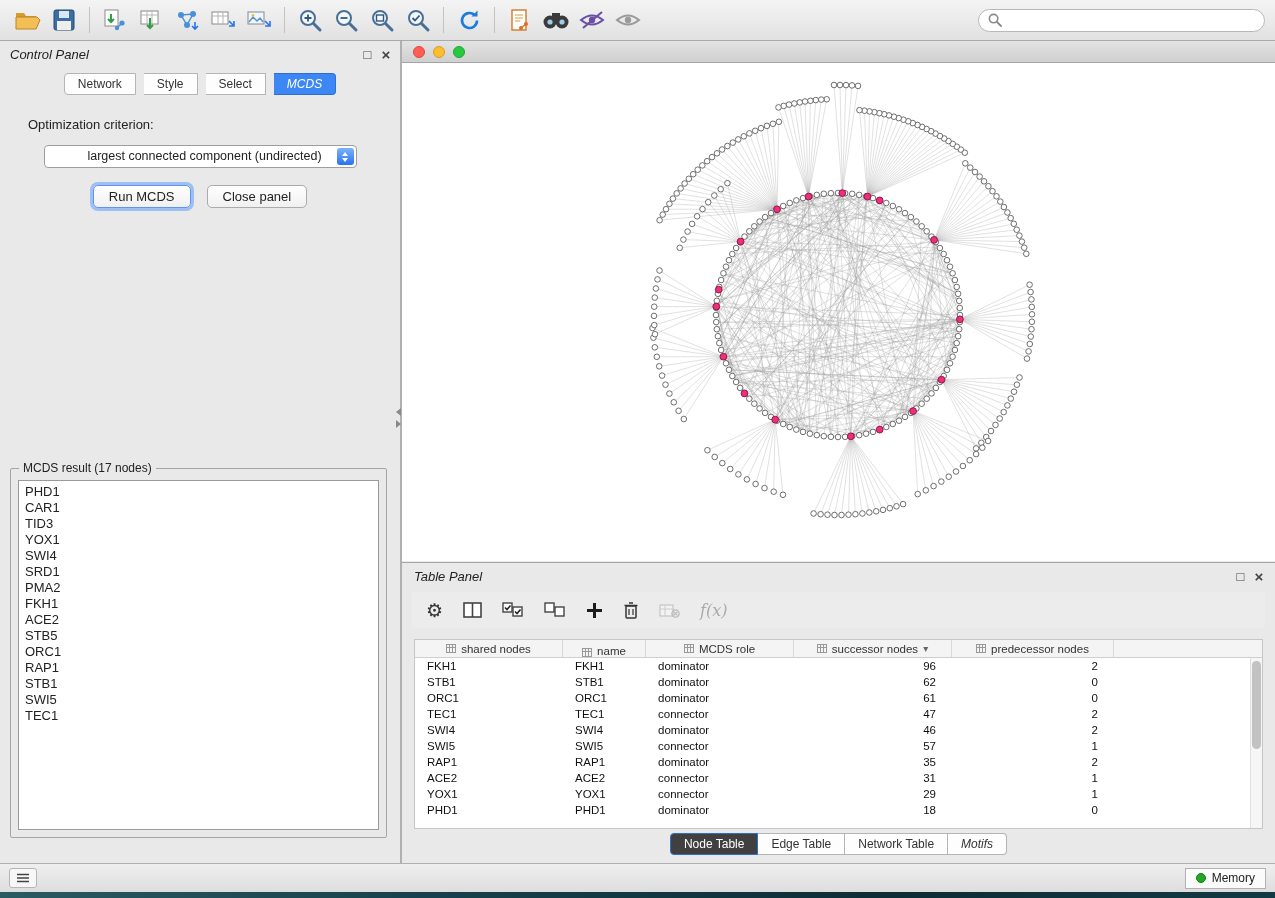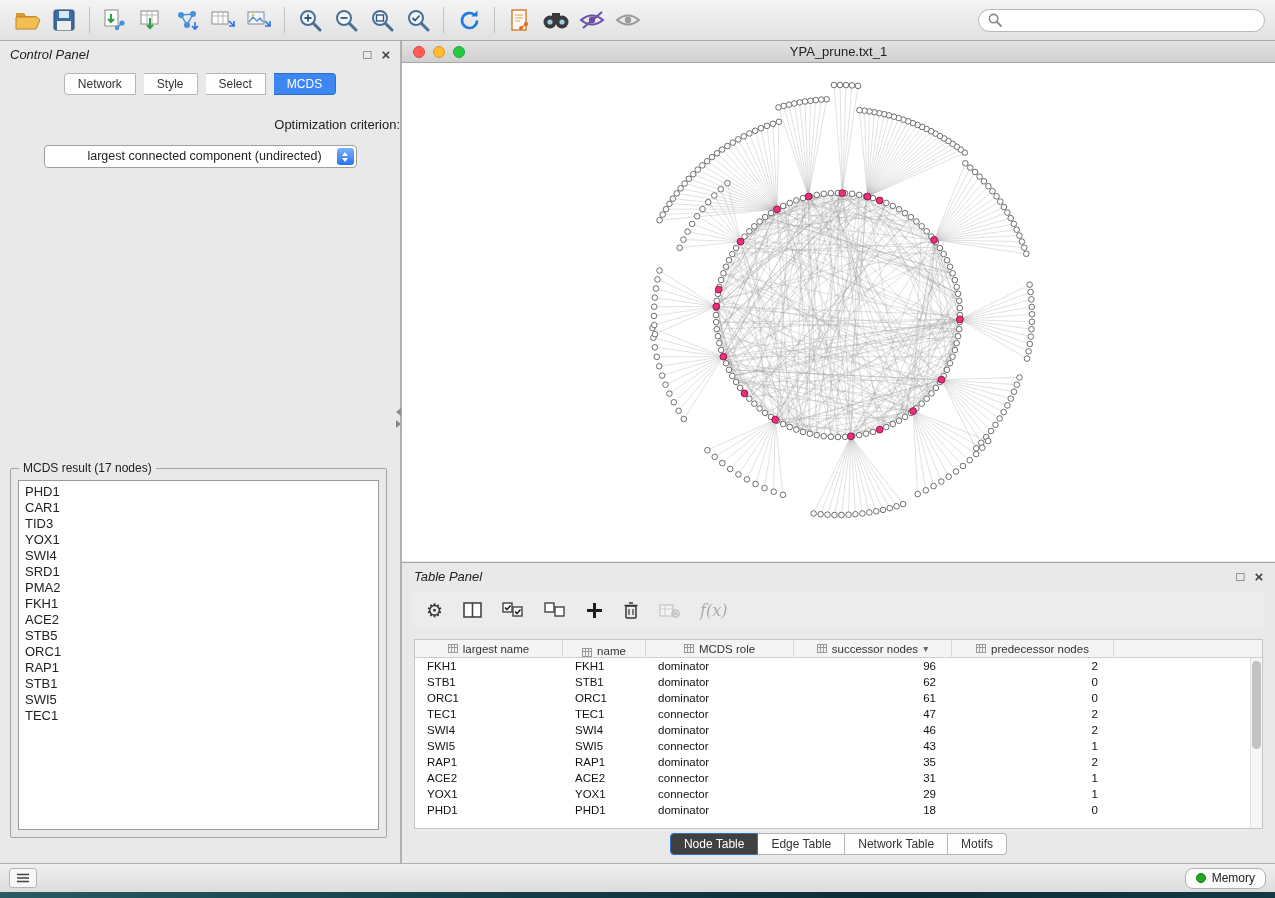--- a/index.html
+++ b/index.html
@@ -353,7 +353,6 @@
       <span class="tl yellow"></span>
       <span class="tl green"></span>
     </span>
-    <span id="network-title">YPA_prune.txt_1</span>
   </div>
   <div id="network-canvas">
     <svg width="873" height="498" viewBox="0 0 873 498">

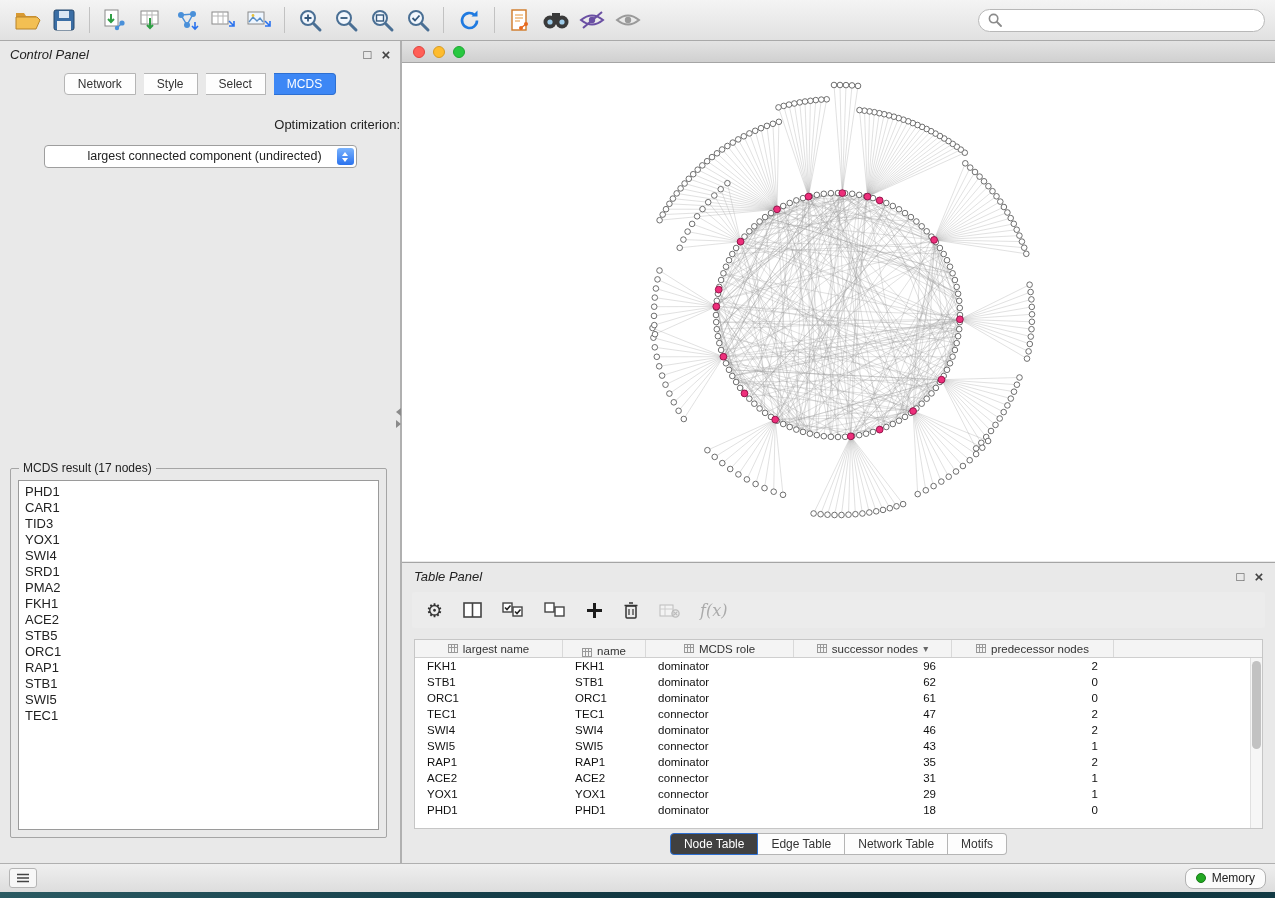--- a/index.html
+++ b/index.html
@@ -40,7 +40,7 @@
     color:#333; cursor:default; line-height:14px;
   }
   .seg-tab:first-child { border-left:1px solid #b5b5b5; border-radius:4px 0 0 4px; }
-  .seg-tab:last-child { border-radius:0 4px 4px 0; }
+  .seg-tab:last-child { border-radius:0 4px 4px 0;font-style:italic; }
   .seg-tab.active { background:#3d87f5; border-color:#2d6fd1; color:#fff; }
 
   #opt-label { text-align:right; font-size:13px; margin-top:22px; }

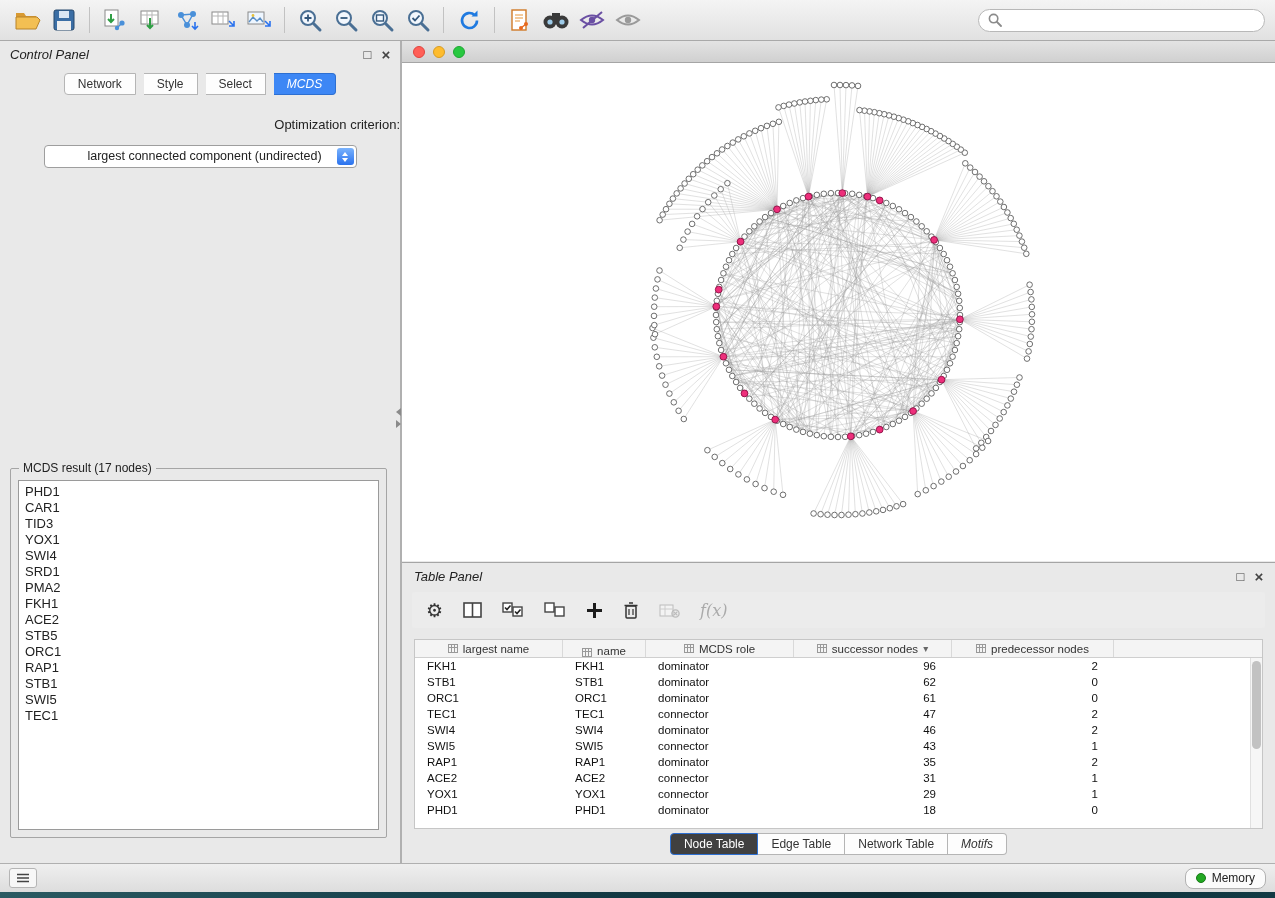--- a/index.html
+++ b/index.html
@@ -43,7 +43,7 @@
   .seg-tab:last-child { border-radius:0 4px 4px 0;font-style:italic; }
   .seg-tab.active { background:#3d87f5; border-color:#2d6fd1; color:#fff; }
 
-  #opt-label { text-align:right; font-size:13px; margin-top:22px; }
+  #opt-label { text-align:left; font-size:13px; margin-top:22px;margin-left:28px; }
   #criterion-select {
     position:relative; width:313px; height:23px; margin:13px auto 0;
     background:#fff; border:1px solid #9e9e9e; border-radius:4px;

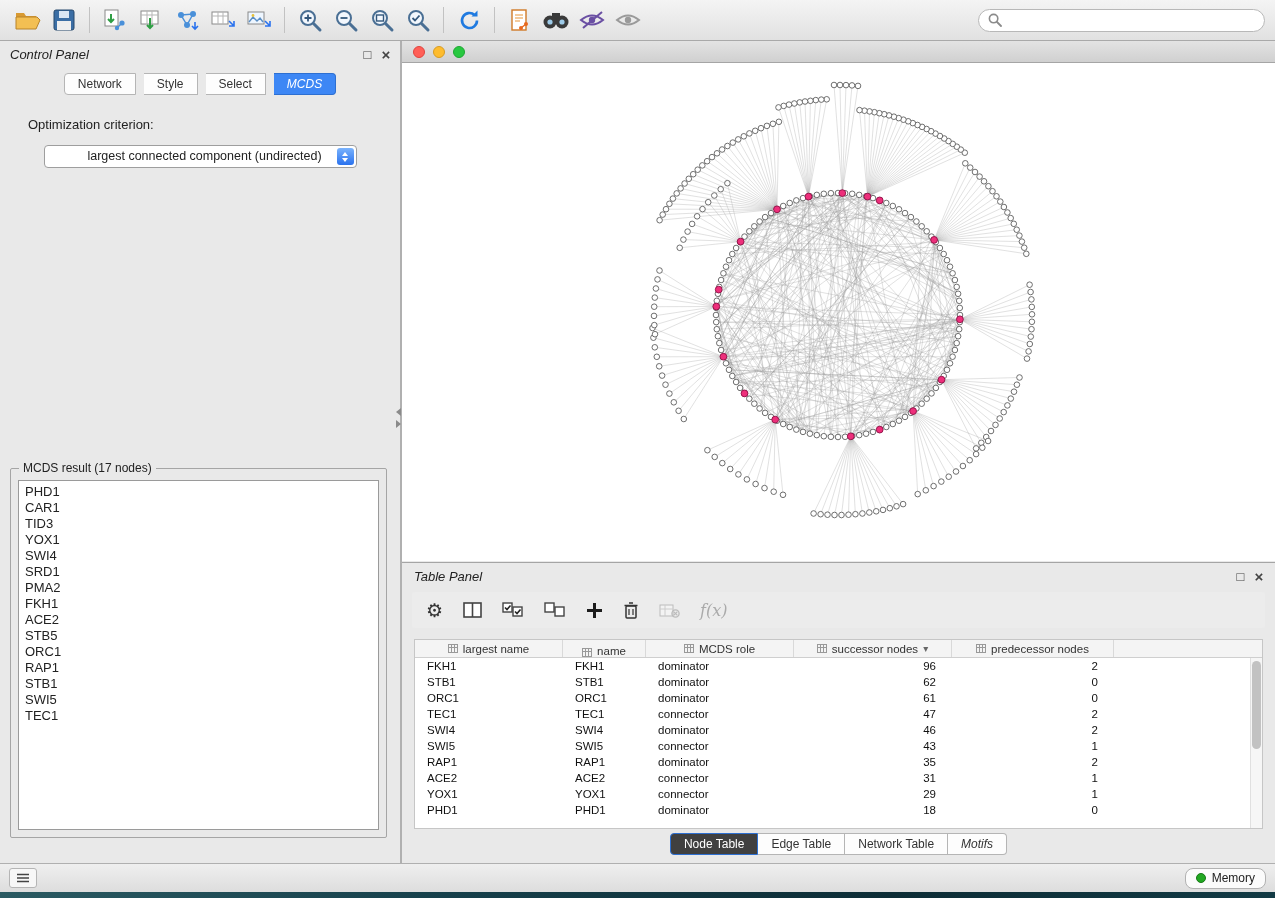--- a/index.html
+++ b/index.html
@@ -317,6 +317,10 @@
     </span>
   </div>
 
+  <div id="mcds-buttons">
+    <button class="mac-btn focused">Run MCDS</button>
+    <button class="mac-btn">Close panel</button>
+  </div>
 
   <div id="result-group">
     <span class="legend">MCDS result (17 nodes)</span>

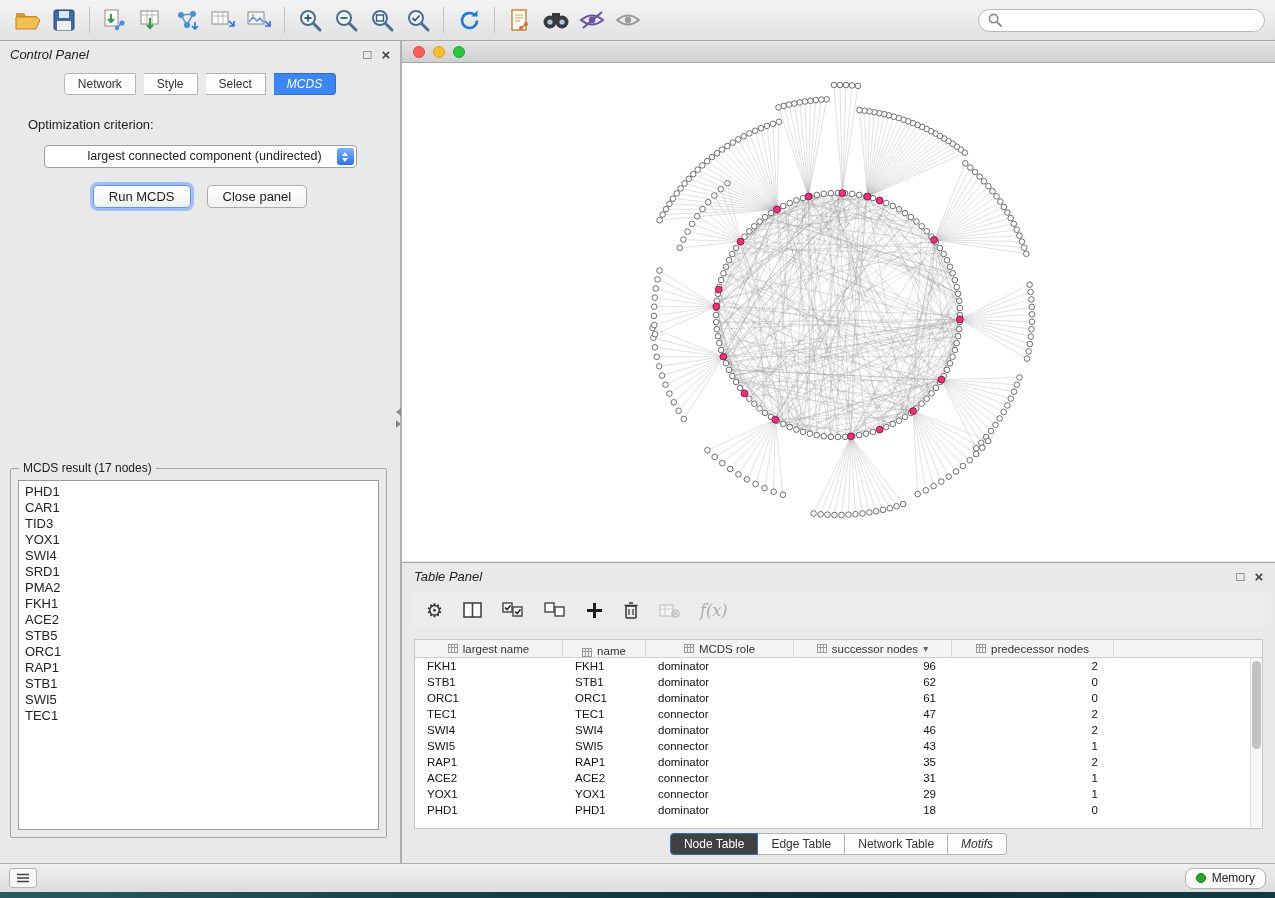--- a/index.html
+++ b/index.html
@@ -1209,7 +1209,7 @@
             <line x1="3.5" y1="0.5" x2="3.5" y2="8.5" stroke="#999"></line>
             <line x1="6.5" y1="0.5" x2="6.5" y2="8.5" stroke="#999"></line>
           </svg>
-          <span>largest name</span>
+          <span>shared nodes</span>
         </div>
         <div class="hcell c1">
           <svg width="10" height="9" viewBox="0 0 10 9">

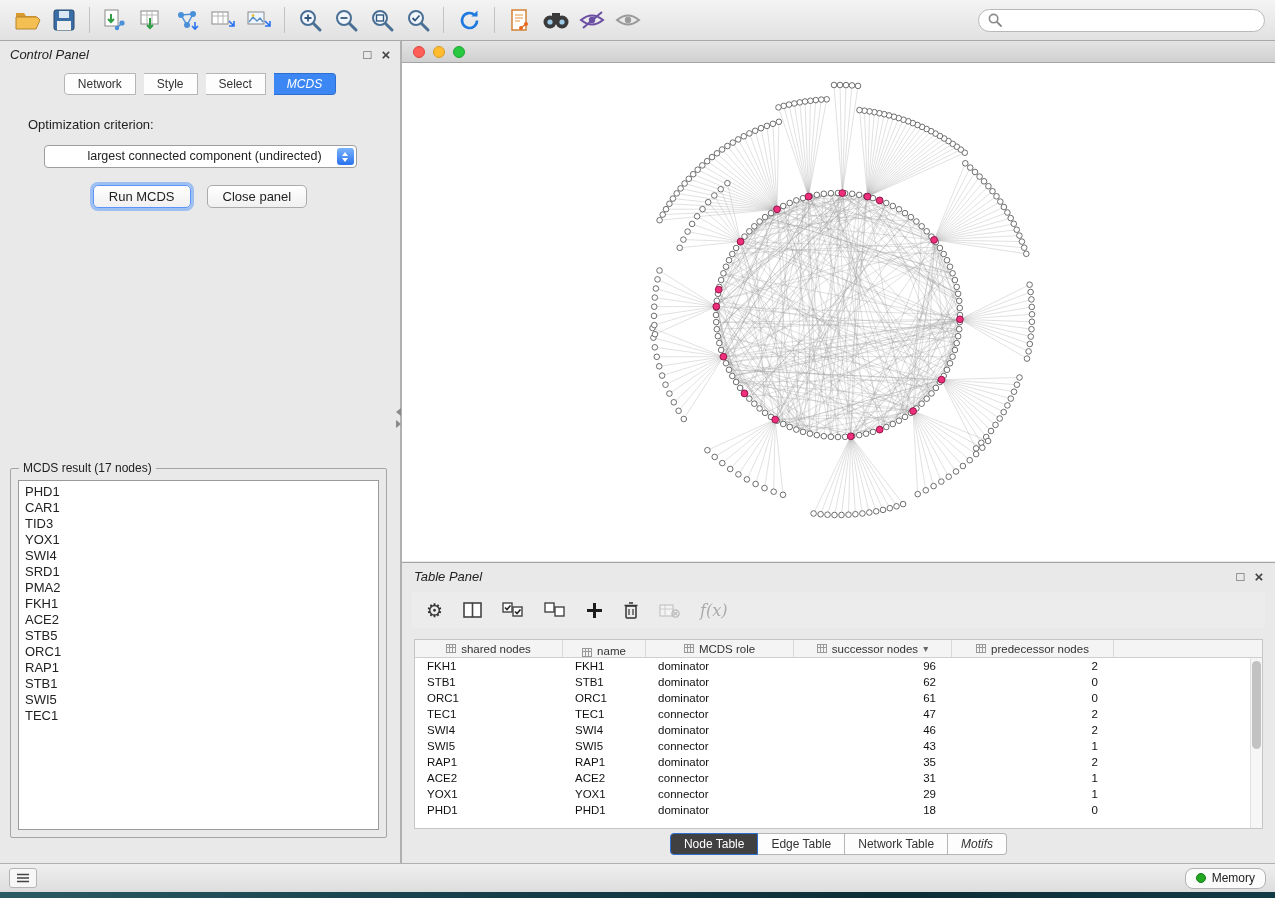--- a/index.html
+++ b/index.html
@@ -1290,7 +1290,7 @@
           <div class="tcell c0">SWI5</div>
           <div class="tcell c1">SWI5</div>
           <div class="tcell c2">connector</div>
-          <div class="tcell c3">43</div>
+          <div class="tcell c3">57</div>
           <div class="tcell c4">1</div>
         </div>
         <div class="trow">

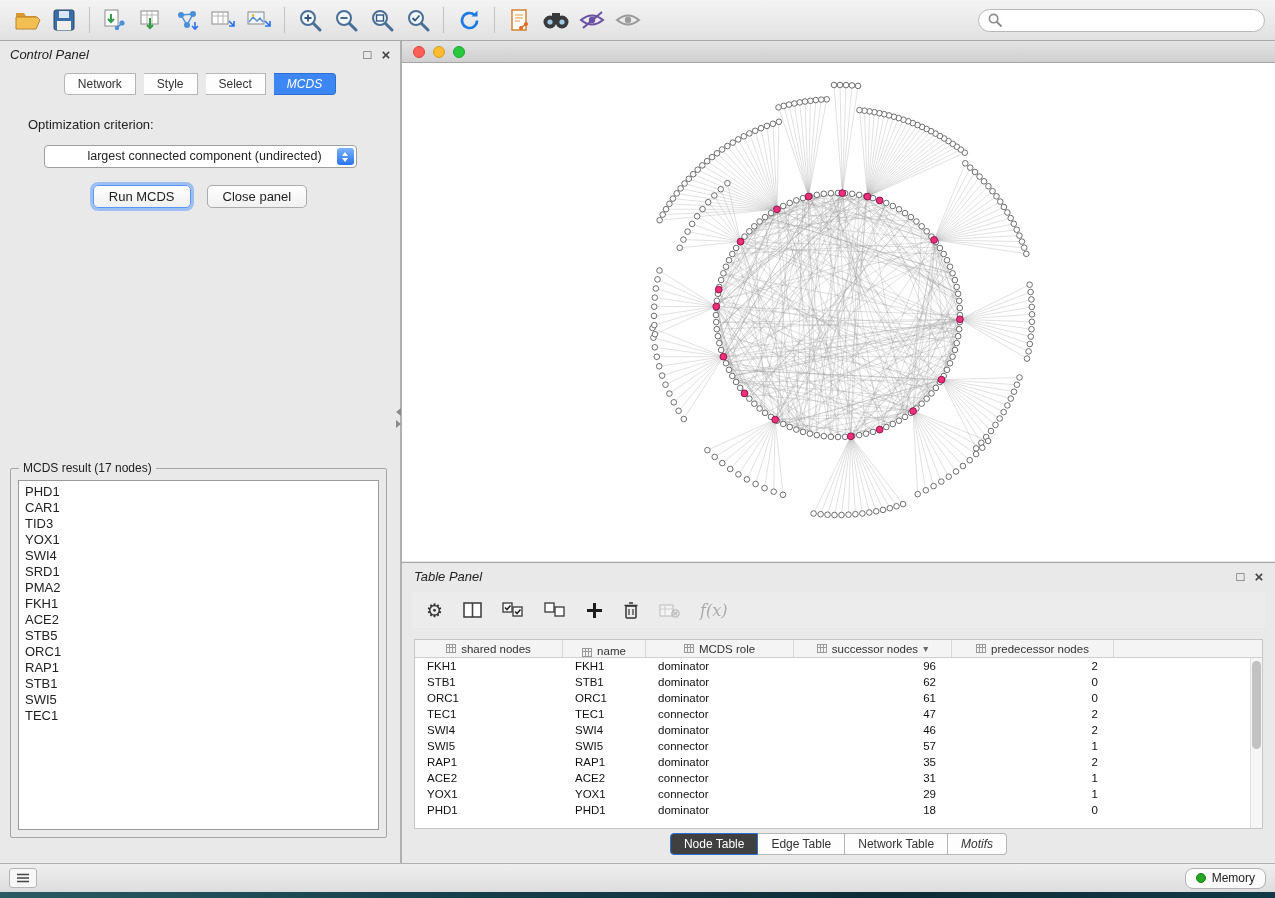--- a/index.html
+++ b/index.html
@@ -146,7 +146,7 @@
   }
   #menu-button { width:28px; height:20px; background:#f7f7f7; border:1px solid #b5b5b5; border-radius:3px; display:flex; align-items:center; justify-content:center; }
   #memory-button {
-    margin-left:auto; height:21px; background:#fbfbfb; border:1px solid #b2b2b2; border-radius:8px;
+    margin-left:auto; height:21px; background:#fbfbfb; border:1px solid #b2b2b2; border-radius:0;
     display:flex; align-items:center; gap:6px; padding:0 10px; font-size:12px; color:#222;
   }
   #memory-dot { width:10px; height:10px; border-radius:50%; background:#22a822; border:1px solid #177917; }

